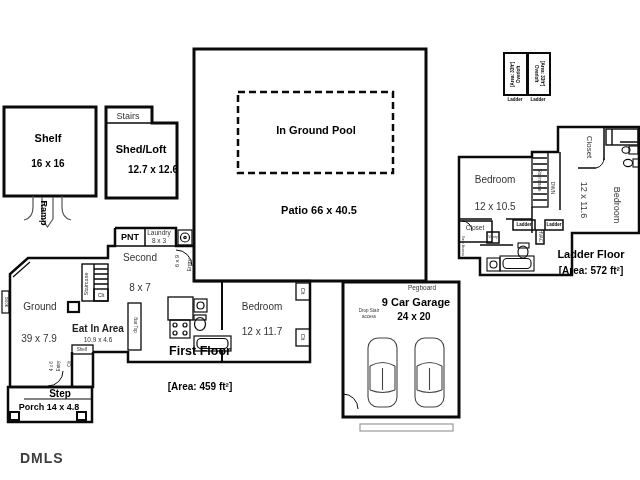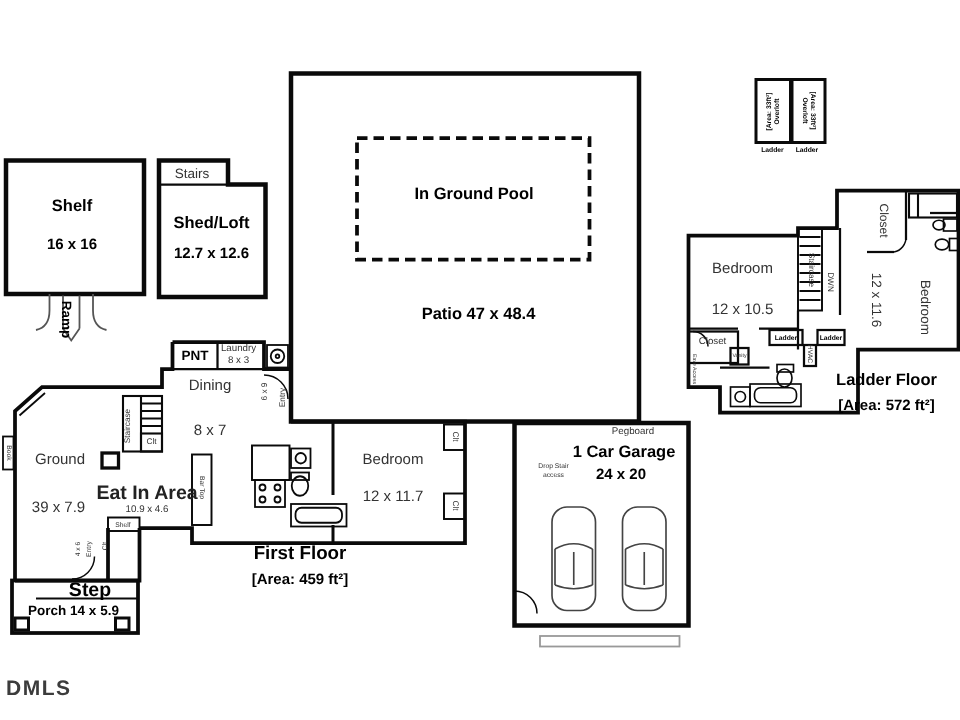--- a/index.html
+++ b/index.html
@@ -212,7 +212,7 @@
   <div class="lbl b s9 v" style="left:44px;top:213px">Ramp</div>
   <div class="lbl s9" style="left:128px;top:116px">Stairs</div>
   <div class="lbl b s11" style="left:141px;top:149px">Shed/Loft</div>
-  <div class="lbl b s10" style="left:141px;top:170px">12.7 x 12.6</div>
+  <div class="lbl b s10" style="left:153px;top:170px">12.7 x 12.6</div>
 
   <div class="lbl b s11" style="left:316px;top:130px">In Ground Pool</div>
   <div class="lbl b s11" style="left:319px;top:210px">Patio 47 x 48.4</div>

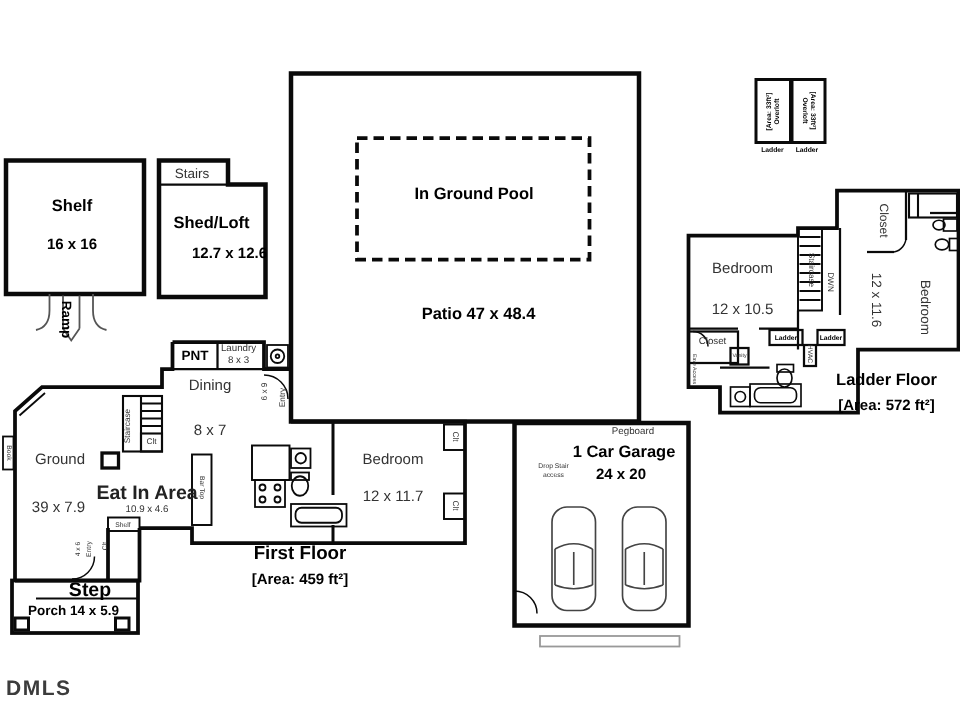--- a/index.html
+++ b/index.html
@@ -215,7 +215,7 @@
   <div class="lbl b s10" style="left:153px;top:170px">12.7 x 12.6</div>
 
   <div class="lbl b s11" style="left:316px;top:130px">In Ground Pool</div>
-  <div class="lbl b s11" style="left:319px;top:210px">Patio 47 x 48.4</div>
+  <div class="lbl b s11" style="left:319px;top:210px">Patio 66 x 40.5</div>
 
   <div class="olbox" style="left:504px;top:53px;width:23px;height:42px;transform:rotate(180deg)">
     <span class="ol">Overloft</span>

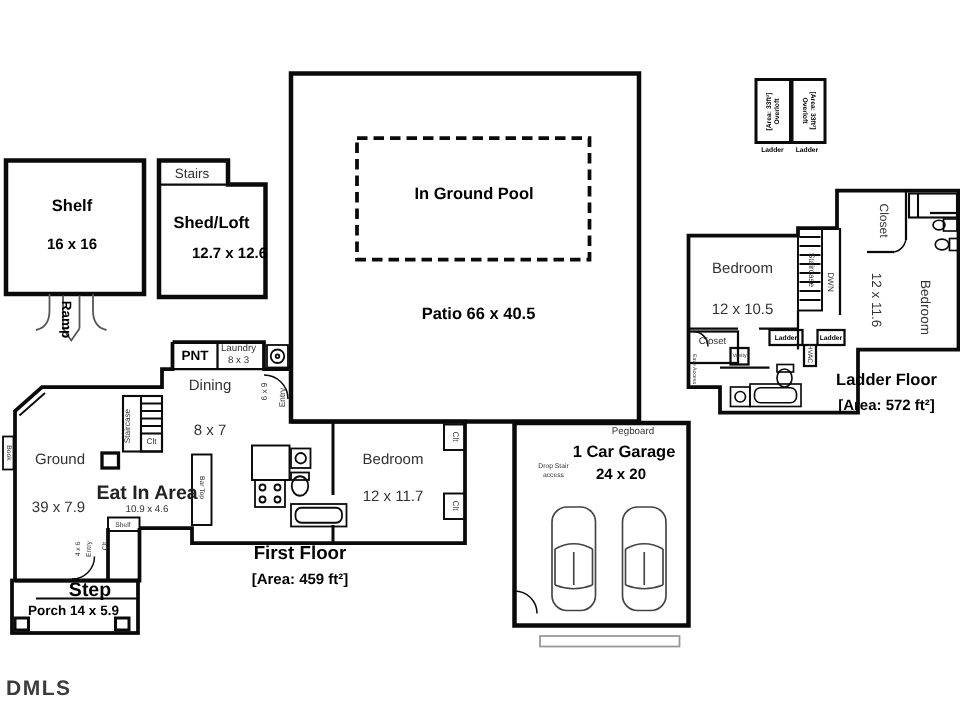--- a/index.html
+++ b/index.html
@@ -247,7 +247,7 @@
   <div class="lbl b s9" style="left:130px;top:237px">PNT</div>
   <div class="lbl s6" style="left:159px;top:233px">Laundry</div>
   <div class="lbl s6" style="left:159px;top:241px">8 x 3</div>
-  <div class="lbl s10" style="left:140px;top:258px">Dining</div>
+  <div class="lbl s10" style="left:140px;top:258px">Second</div>
   <div class="lbl s10" style="left:140px;top:288px">8 x 7</div>
   <div class="lbl s5 vu" style="left:177px;top:261px">6 x 9</div>
   <div class="lbl s5 vu" style="left:189px;top:265px">Entry</div>

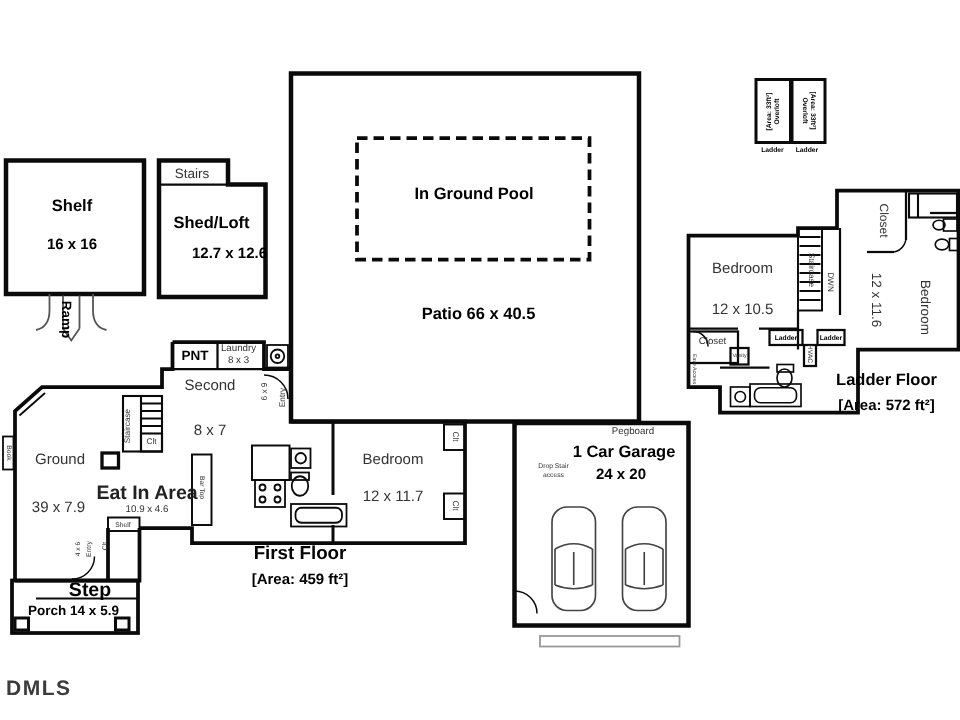--- a/index.html
+++ b/index.html
@@ -274,7 +274,7 @@
   <div class="lbl b s9" style="left:49px;top:407px">Porch 14 x 5.9</div>
 
   <div class="lbl s6" style="left:422px;top:288px">Pegboard</div>
-  <div class="lbl b s11" style="left:416px;top:302px">1 Car Garage</div>
+  <div class="lbl b s11" style="left:416px;top:302px">9 Car Garage</div>
   <div class="lbl b s10" style="left:414px;top:317px">24 x 20</div>
   <div class="lbl s4 two" style="left:369px;top:314px">
     <span>Drop Stair</span>

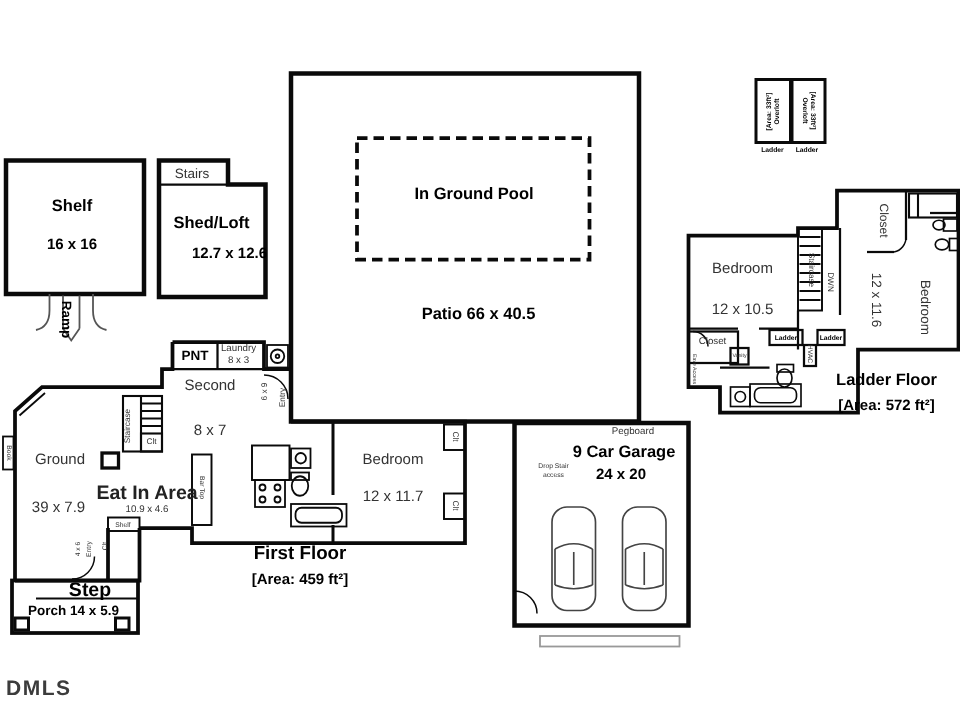--- a/index.html
+++ b/index.html
@@ -12,7 +12,7 @@
   .v{writing-mode:vertical-rl;}
   .vu{writing-mode:vertical-rl;transform:translate(-50%,-50%) rotate(180deg);}
   .s3{font-size:3.5px;}.s4{font-size:4.5px;}.s5{font-size:5.5px;}.s6{font-size:6.5px;}
-  .s7{font-size:13px;}.s8{font-size:8px;}.s9{font-size:9px;}.s10{font-size:10px;}
+  .s7{font-size:10px;}.s8{font-size:8px;}.s9{font-size:9px;}.s10{font-size:10px;}
   .s11{font-size:11px;}.s12{font-size:12.5px;}
   .olbox{position:absolute;display:flex;align-items:center;justify-content:center;}
   .ol{writing-mode:vertical-rl;font-size:4.5px;font-weight:bold;color:#000;line-height:1.25;}

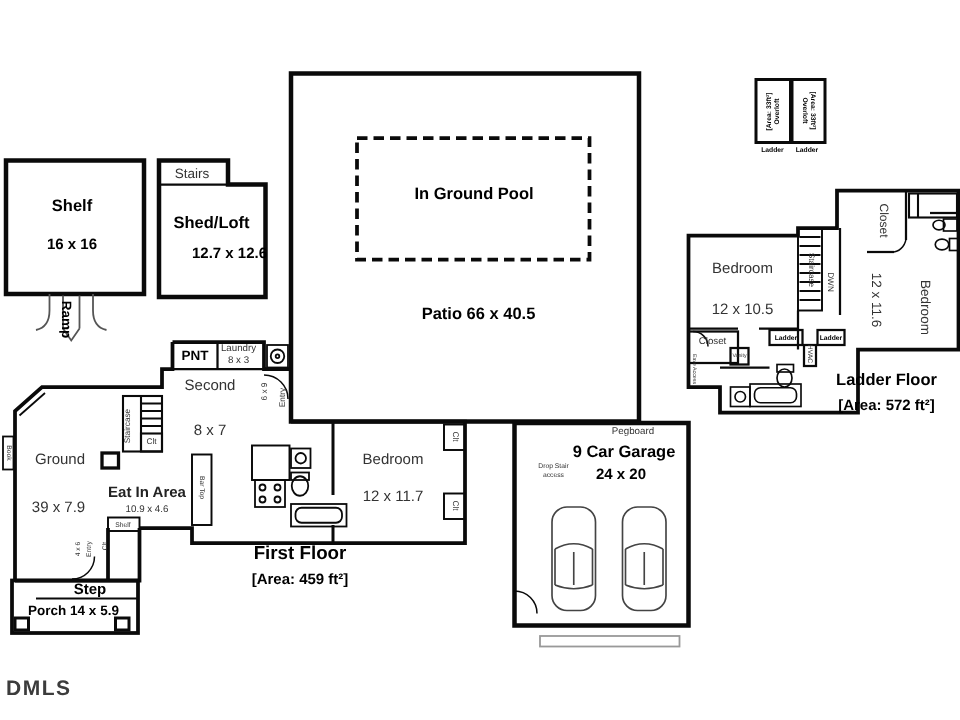--- a/index.html
+++ b/index.html
@@ -264,7 +264,7 @@
   <div class="lbl s10" style="left:262px;top:332px">12 x 11.7</div>
   <div class="lbl s5 v" style="left:303px;top:291px">Clt</div>
   <div class="lbl s5 v" style="left:303px;top:337px">Clt</div>
-  <div class="lbl b s12" style="left:200px;top:369px">First Floor</div>
+  <div class="lbl b s12" style="left:200px;top:351px">First Floor</div>
   <div class="lbl b s10" style="left:200px;top:387px">[Area: 459 ft²]</div>
   <div class="lbl s4 vu" style="left:59px;top:366px">Entry</div>
   <div class="lbl s4 vu" style="left:52px;top:366px">4 x 6</div>

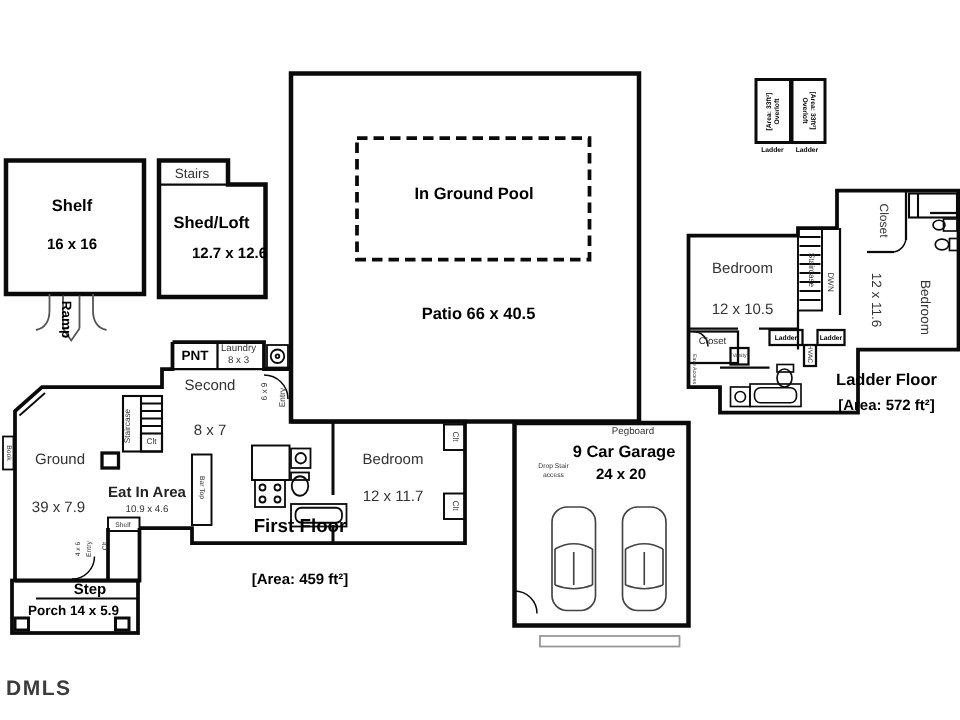--- a/index.html
+++ b/index.html
@@ -271,7 +271,7 @@
   <div class="lbl s4 vu" style="left:70px;top:364px">Clt</div>
 
   <div class="lbl b s7" style="left:60px;top:394px">Step</div>
-  <div class="lbl b s9" style="left:49px;top:407px">Porch 14 x 5.9</div>
+  <div class="lbl b s9" style="left:49px;top:407px">Porch 14 x 4.8</div>
 
   <div class="lbl s6" style="left:422px;top:288px">Pegboard</div>
   <div class="lbl b s11" style="left:416px;top:302px">9 Car Garage</div>

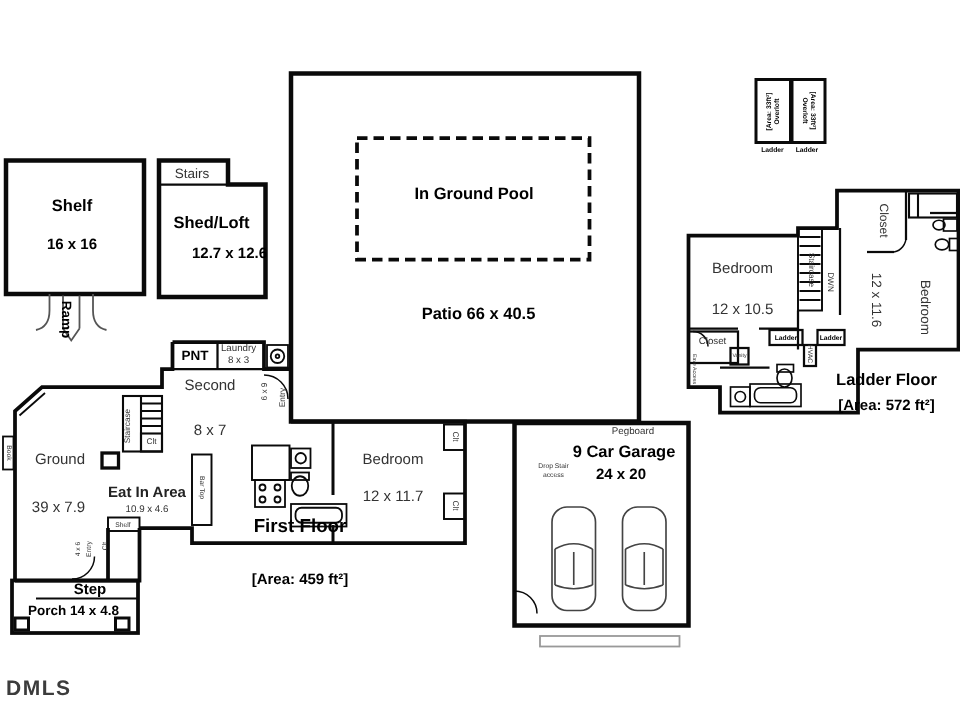--- a/index.html
+++ b/index.html
@@ -16,7 +16,7 @@
   .s11{font-size:11px;}.s12{font-size:12.5px;}
   .olbox{position:absolute;display:flex;align-items:center;justify-content:center;}
   .ol{writing-mode:vertical-rl;font-size:4.5px;font-weight:bold;color:#000;line-height:1.25;}
-  .wm{position:absolute;left:4px;top:450px;font-size:14px;font-weight:bold;color:#3c3c3c;
+  .wm{position:absolute;left:20px;top:450px;font-size:14px;font-weight:bold;color:#3c3c3c;
       letter-spacing:1px;}
   .two{line-height:1.3;}
   .two span{display:block;}

